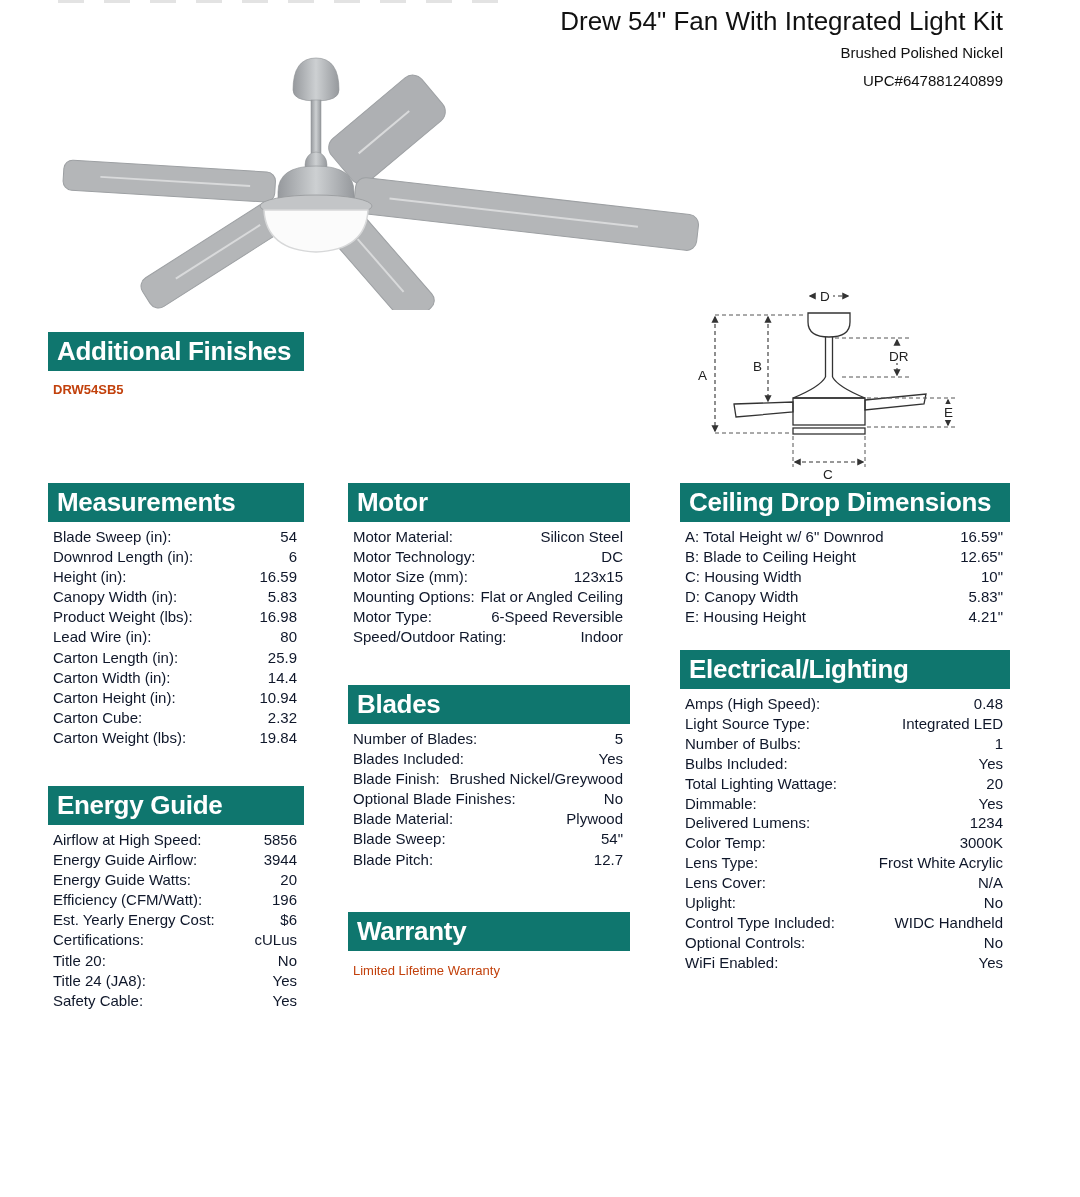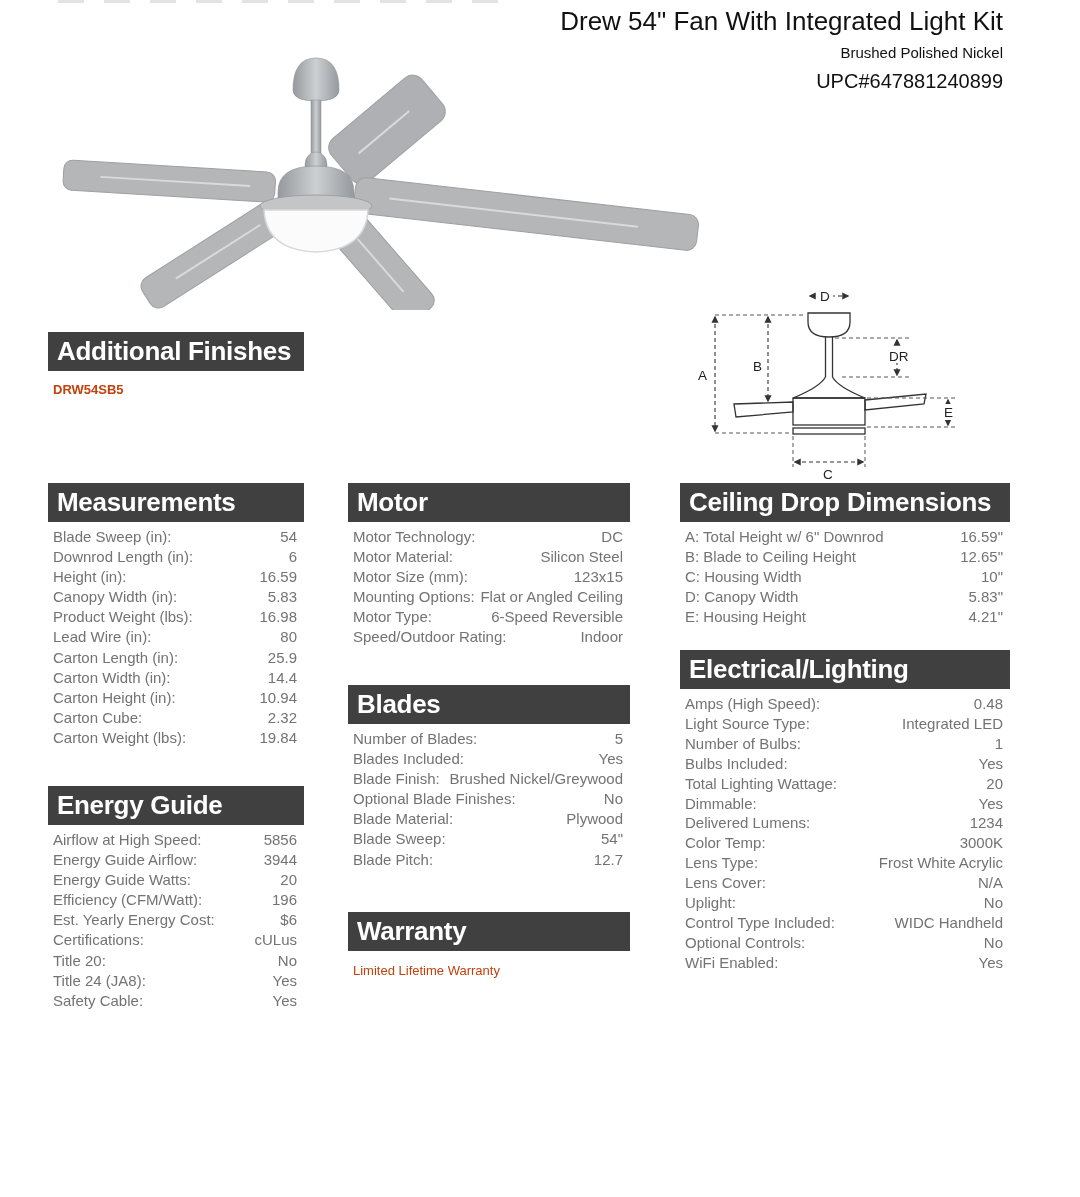--- a/index.html
+++ b/index.html
@@ -10,7 +10,7 @@
   .titleblock{position:absolute;top:4px;right:77px;text-align:right;color:#111;}
   .t1{font-size:26px;line-height:34px;}
   .t2{font-size:15px;line-height:29px;}
-  .t3{font-size:20px;line-height:28px;}
+  .t3{font-size:15px;line-height:28px;}
   .section{position:absolute;}
   .sec-header{background:#404040;color:#fff;font-weight:bold;font-size:26px;height:39px;
         line-height:39px;padding-left:9px;letter-spacing:-0.3px;white-space:nowrap;overflow:hidden;}

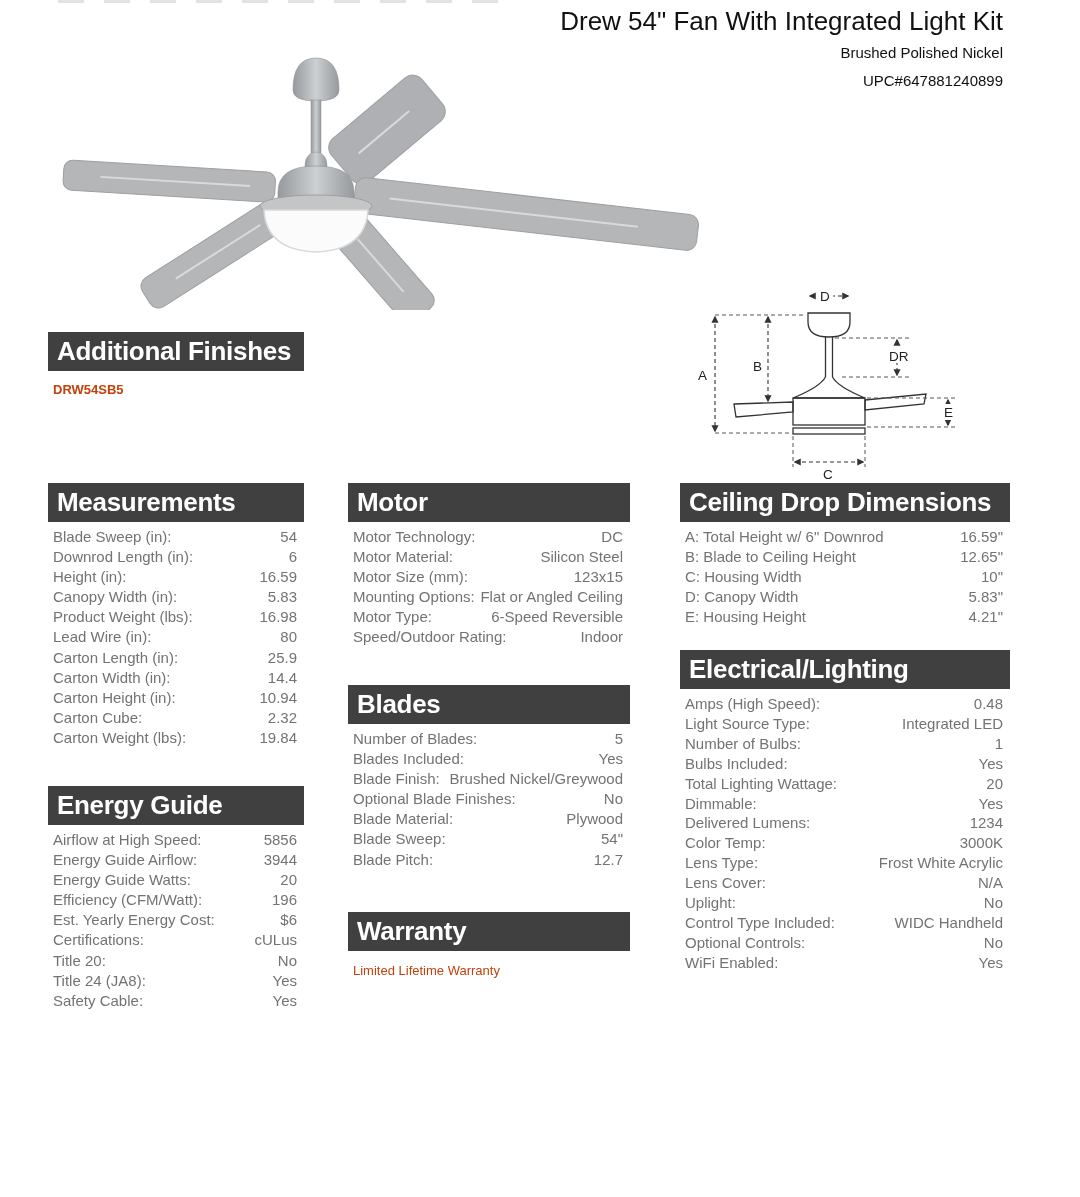--- a/index.html
+++ b/index.html
@@ -12,7 +12,7 @@
   .t2{font-size:15px;line-height:29px;}
   .t3{font-size:15px;line-height:28px;}
   .section{position:absolute;}
-  .sec-header{background:#404040;color:#fff;font-weight:bold;font-size:26px;height:39px;
+  .sec-header{background:#0f766e;color:#fff;font-weight:bold;font-size:26px;height:39px;
         line-height:39px;padding-left:9px;letter-spacing:-0.3px;white-space:nowrap;overflow:hidden;}
   .sec-body{padding-top:5px;}
   .row{display:flex;justify-content:space-between;line-height:20.1px;font-size:15px;

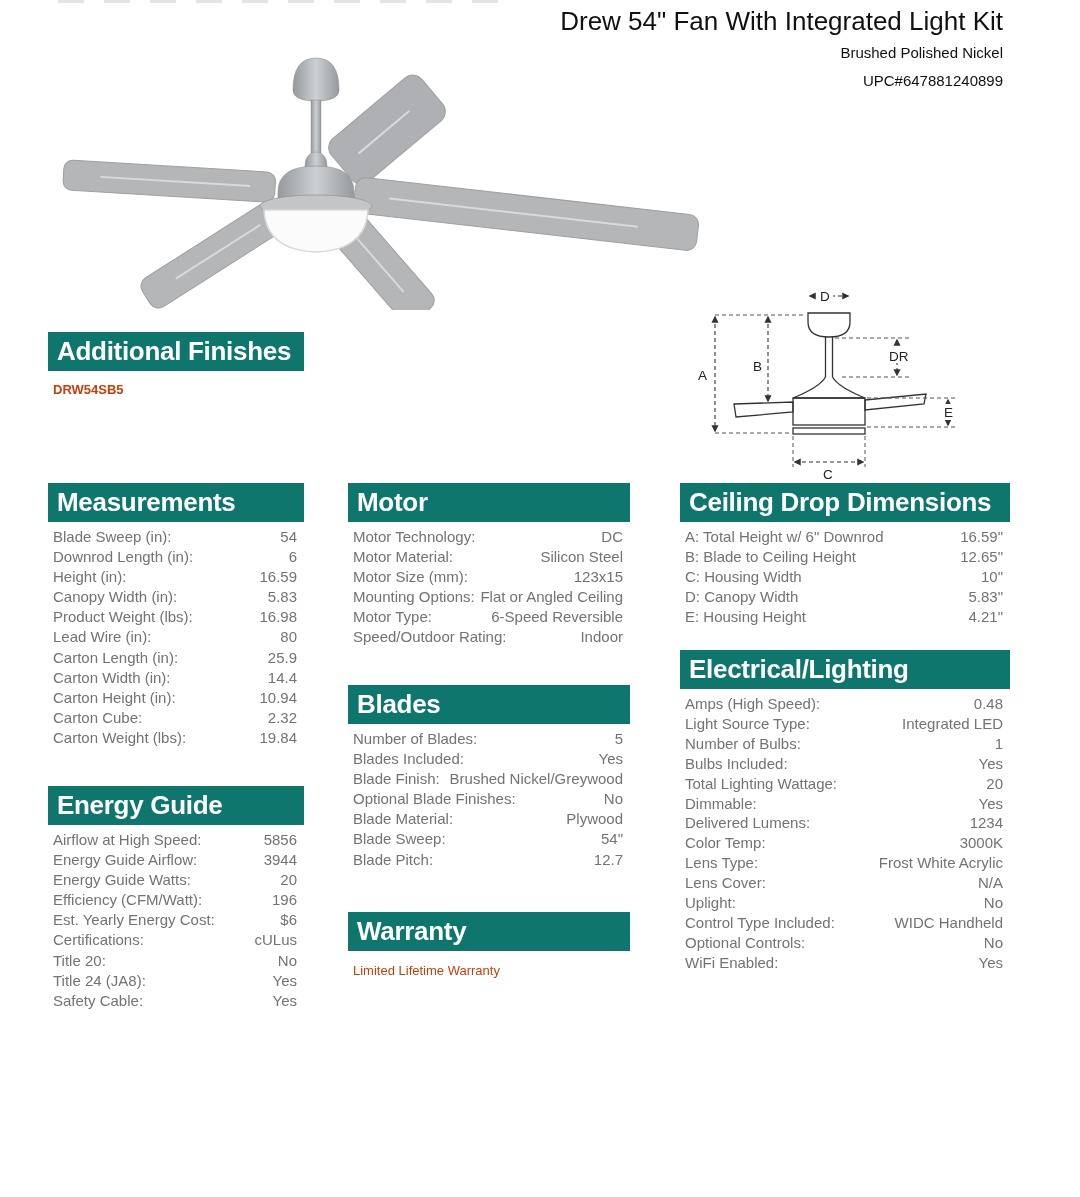--- a/index.html
+++ b/index.html
@@ -16,7 +16,7 @@
         line-height:39px;padding-left:9px;letter-spacing:-0.3px;white-space:nowrap;overflow:hidden;}
   .sec-body{padding-top:5px;}
   .row{display:flex;justify-content:space-between;line-height:20.1px;font-size:15px;
-        color:#737373;padding:0 7px 0 5px;white-space:nowrap;}
+        color:#0f172a;padding:0 7px 0 5px;white-space:nowrap;}
   .row .lbl{text-align:left;}
   .row .val{text-align:right;}
   .note{font-size:13px;padding-left:5px;margin-top:7px;color:#c2410c;}

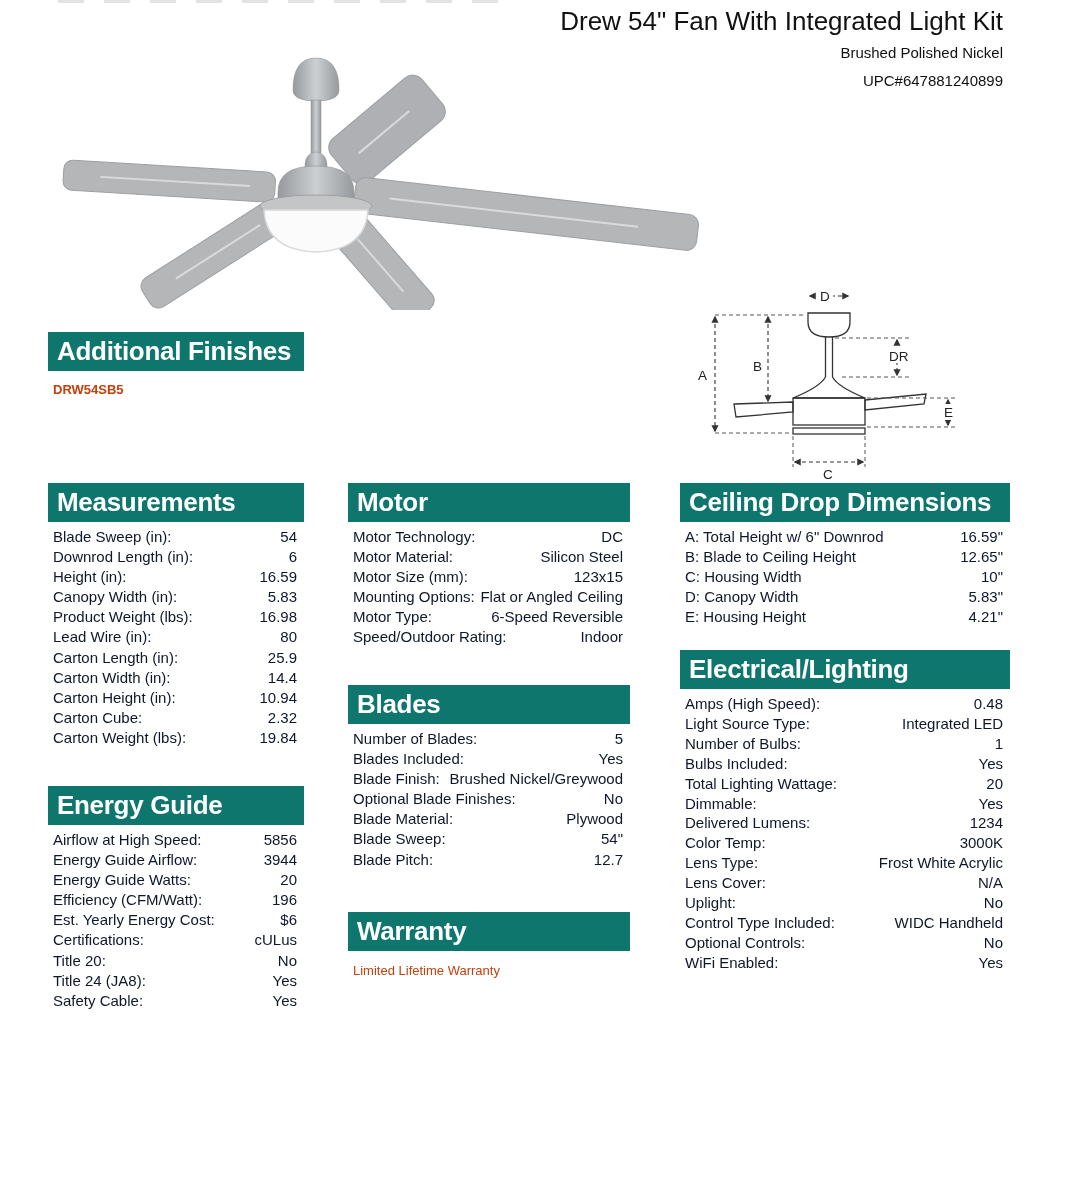--- a/index.html
+++ b/index.html
@@ -240,14 +240,14 @@
     <div class="sec-header"><span>Motor</span></div>
     <div class="sec-body">
         <div class="row">
+          <span class="lbl">Motor Material:</span>
+          <span class="val">Silicon Steel</span>
+        </div>
+        <div class="row">
           <span class="lbl">Motor Technology:</span>
           <span class="val">DC</span>
         </div>
         <div class="row">
-          <span class="lbl">Motor Material:</span>
-          <span class="val">Silicon Steel</span>
-        </div>
-        <div class="row">
           <span class="lbl">Motor Size (mm):</span>
           <span class="val">123x15</span>
         </div>

